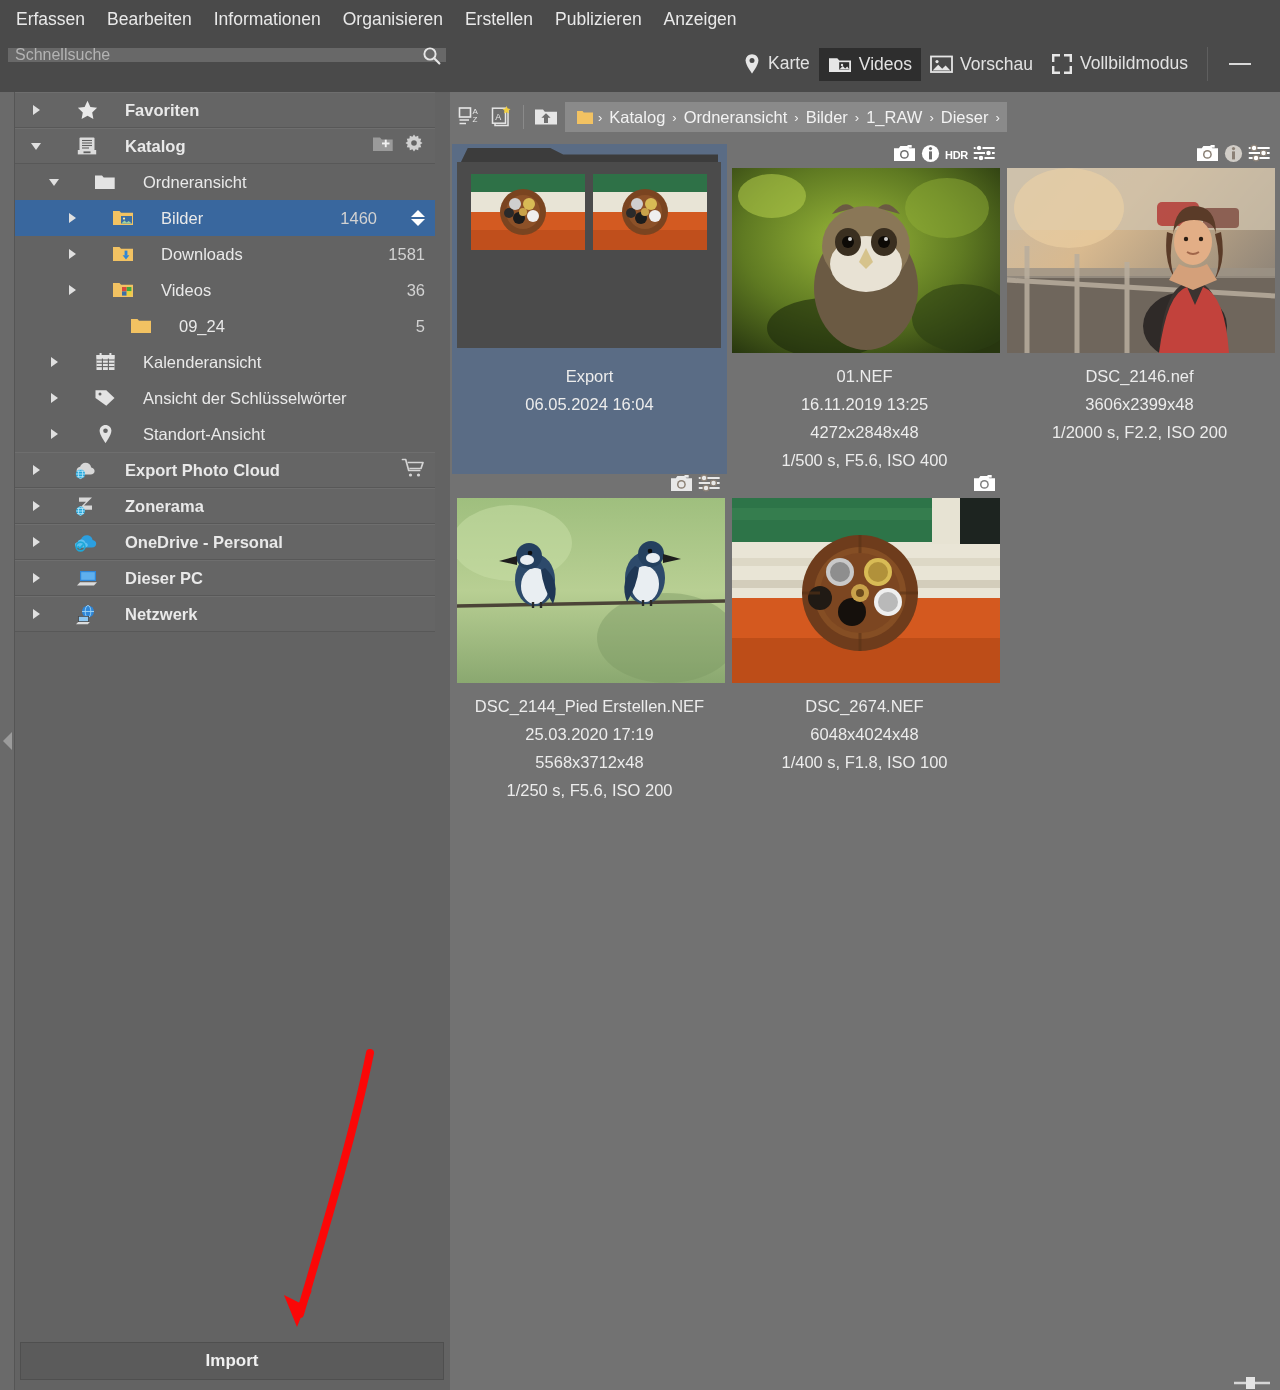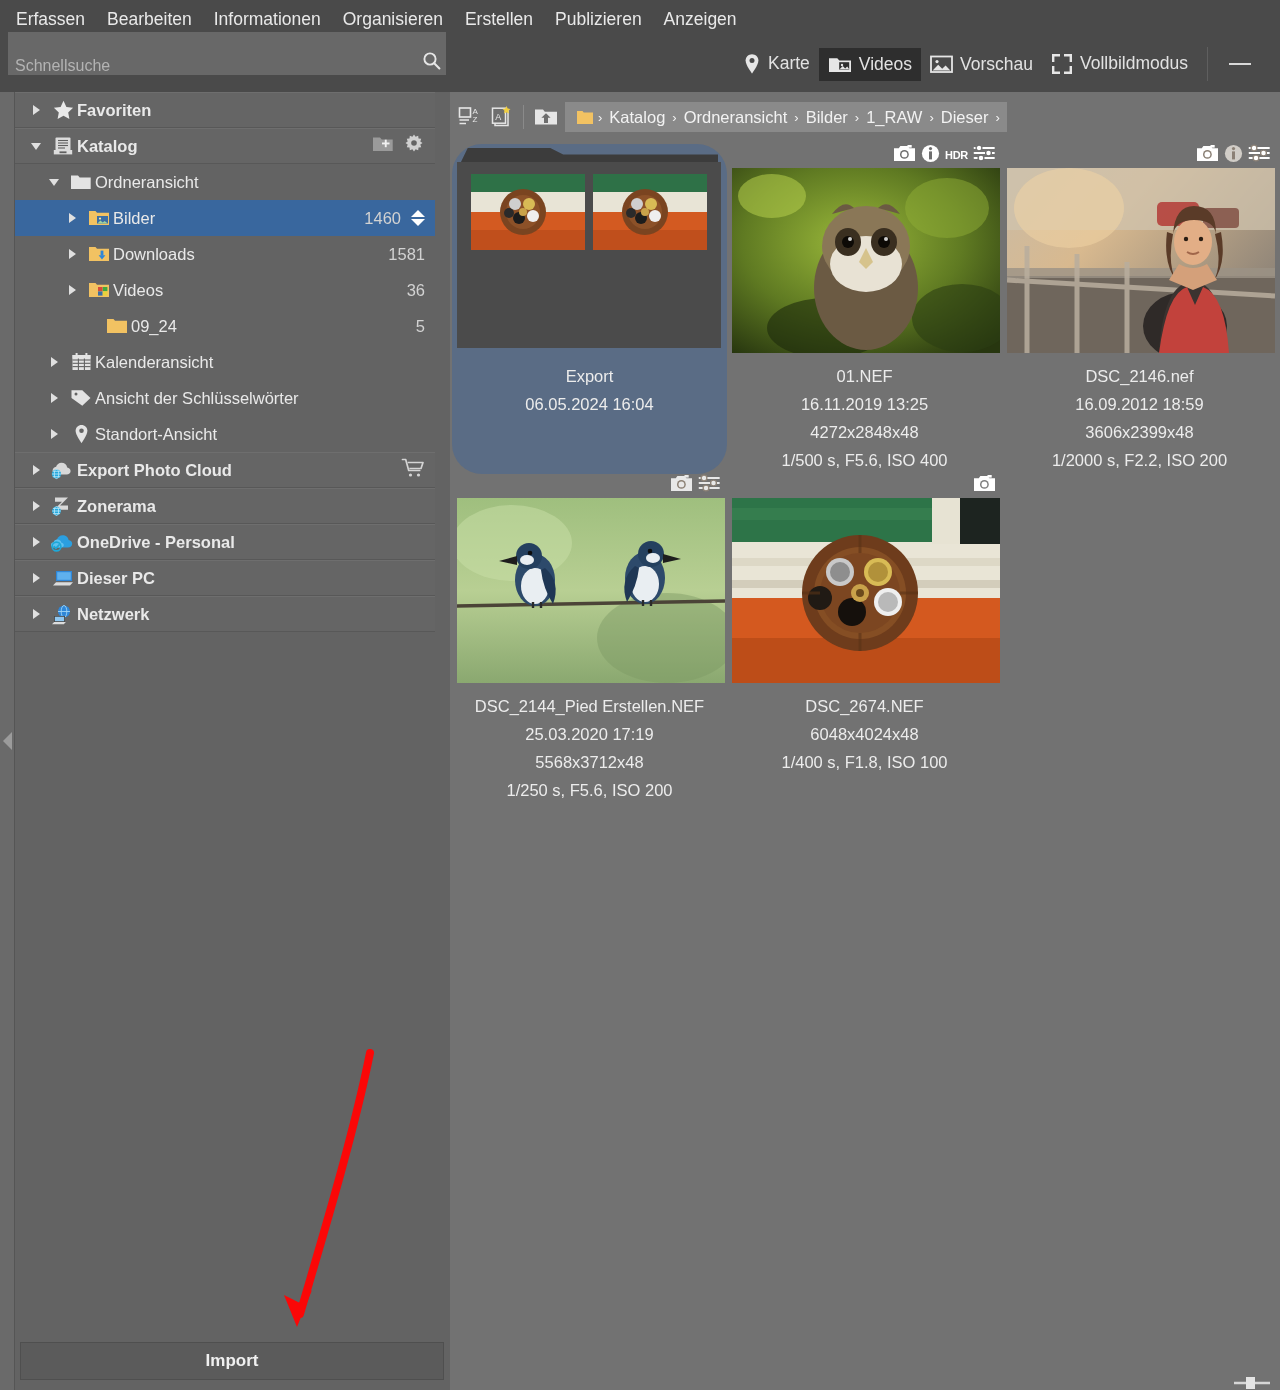--- a/index.html
+++ b/index.html
@@ -24,9 +24,9 @@
     font-size: 17.5px; color: #e9e9e9; cursor: default; white-space: nowrap;
   }
   #searchwrap {
-    position: absolute; left: 8px; top: 32px; width: 438px; height: 43px;
+    position: absolute; left: 8px; top: 48px; width: 438px; height: 14px;
     background: #686868;
-    display: flex; align-items: flex-end;
+    display: flex; align-items: center;
   }
   #searchinput {
     flex: 1; background: transparent; border: none; outline: none;

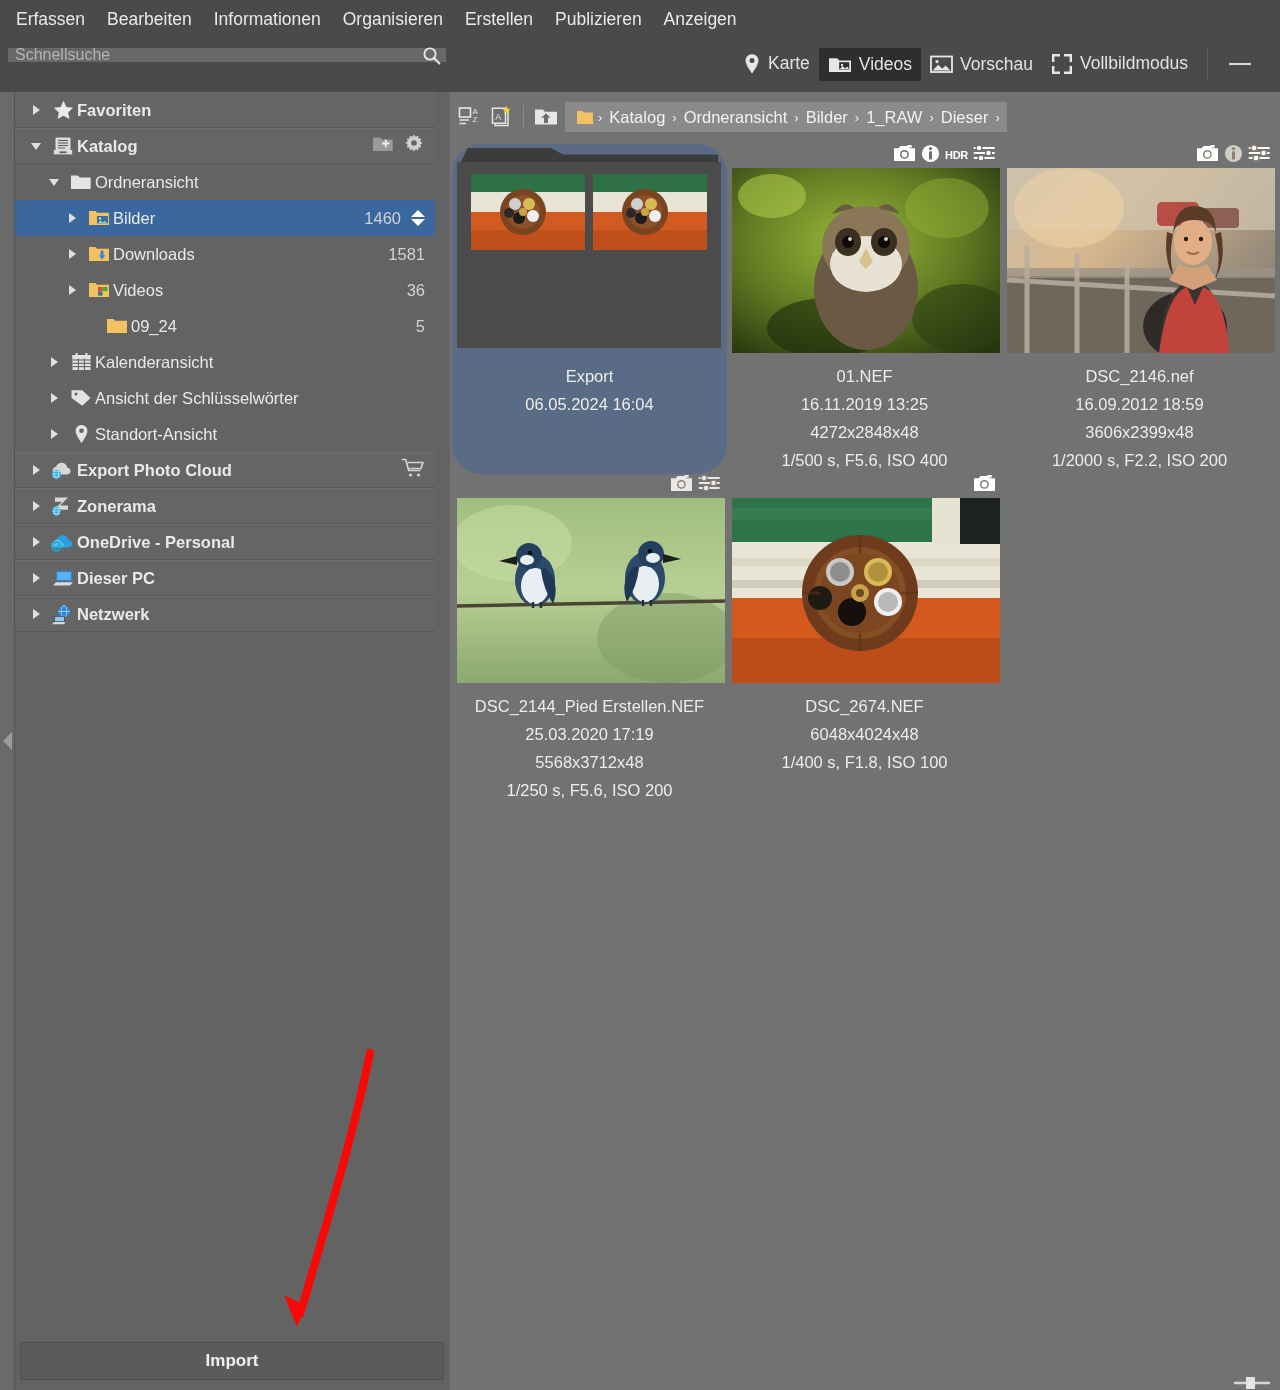--- a/index.html
+++ b/index.html
@@ -77,7 +77,7 @@
   }
   .node {
     position: relative; display: flex; align-items: center;
-    height: 36px; padding-right: 10px; cursor: default;
+    height: 36px; padding-right: 10px; cursor: default; gap: 24px;
   }
   .node.sep { border-top: 1px solid #6e6e6e; border-bottom: 1px solid #585858; }
   .node.grp { background: #656565; }

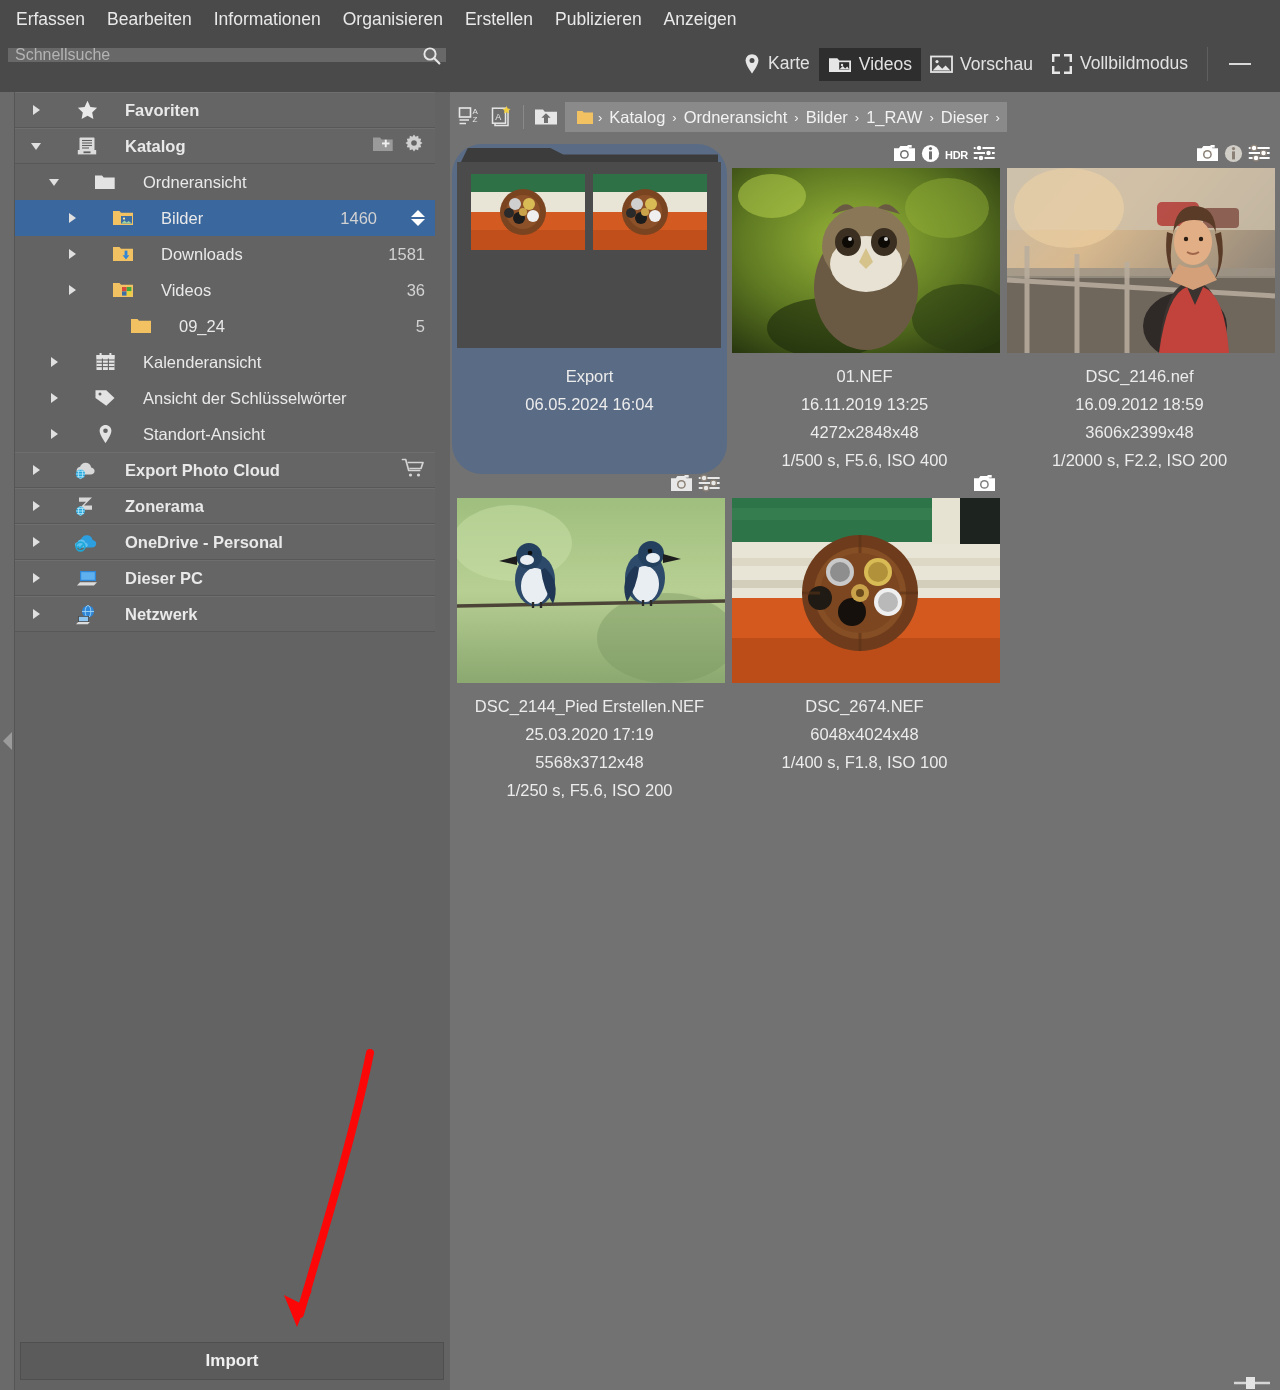--- a/index.html
+++ b/index.html
@@ -145,7 +145,7 @@
   .cell {
     width: 275px; height: 330px; position: relative; cursor: default;
   }
-  .cell.selected { background: #5a6c85; border-radius: 30px; }
+  .cell.selected { background: #5a6c85; }
   .thumbbox {
     position: absolute; left: 5px; top: 16px; width: 268px; height: 200px;
     display: flex; align-items: center; justify-content: center; overflow: hidden;

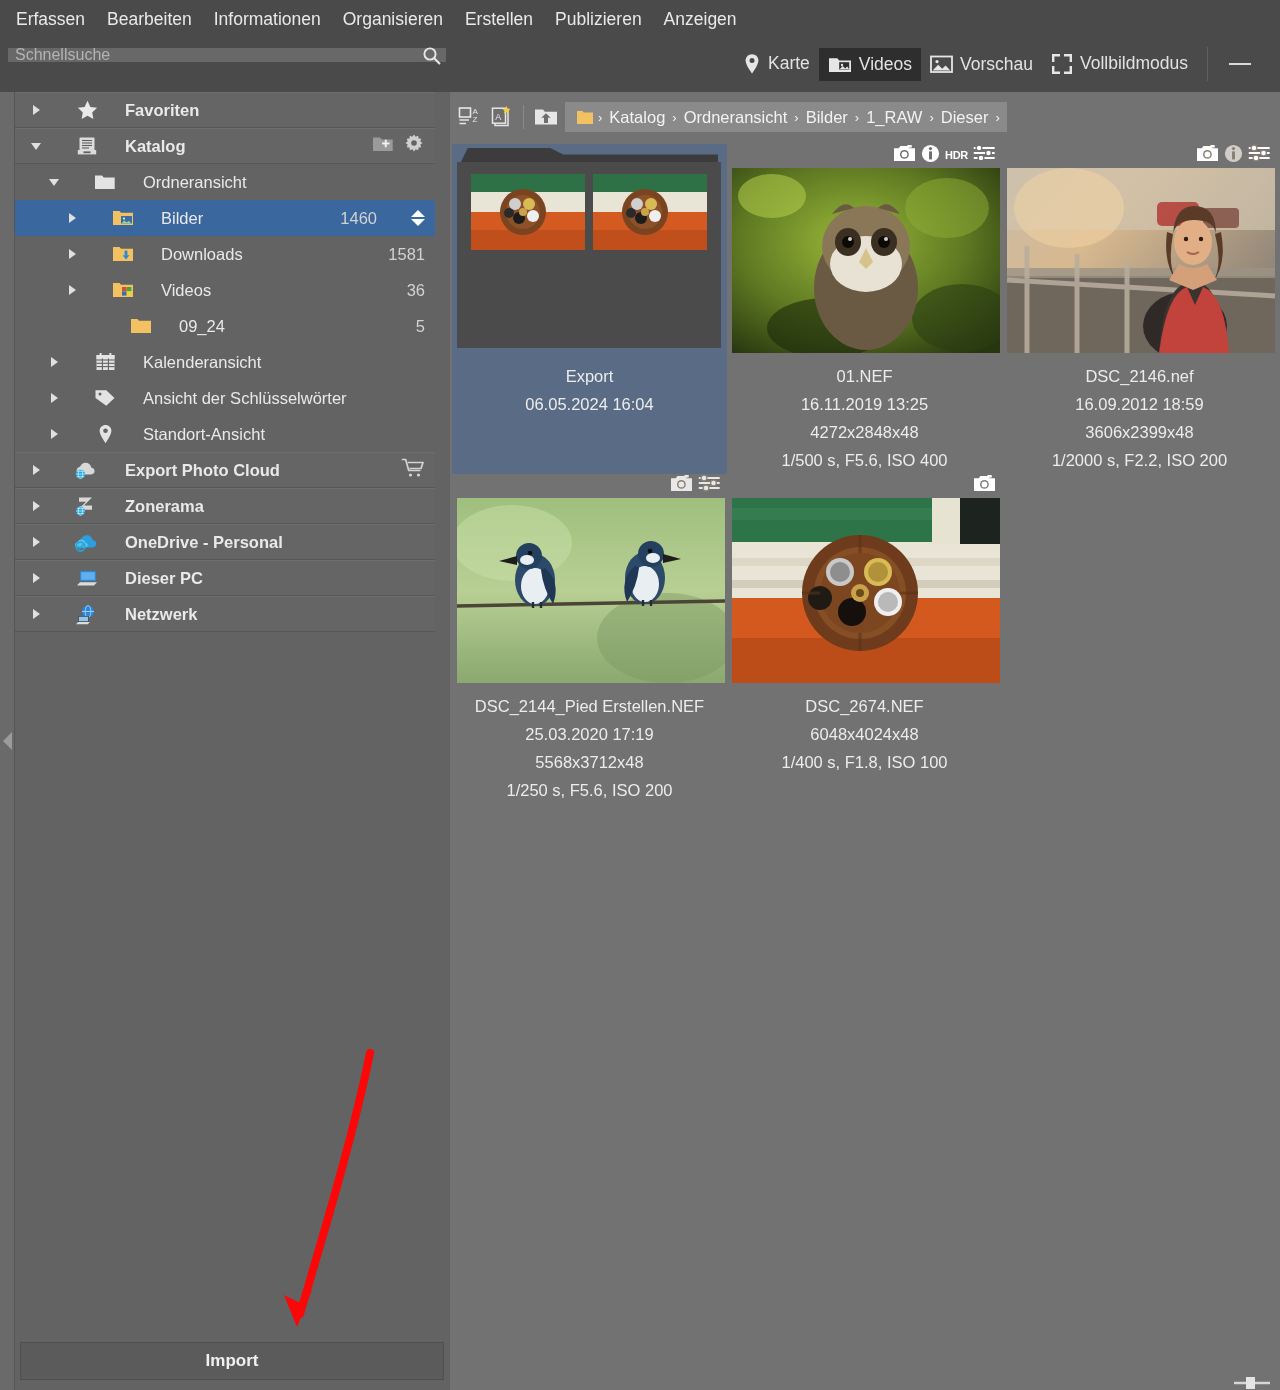--- a/index.html
+++ b/index.html
@@ -777,7 +777,6 @@
       </div>
       <div class="caption">
         <div>DSC_2146.nef</div>
-        <div>16.09.2012 18:59</div>
         <div>3606x2399x48</div>
         <div>1/2000 s, F2.2, ISO 200</div>
       </div>

